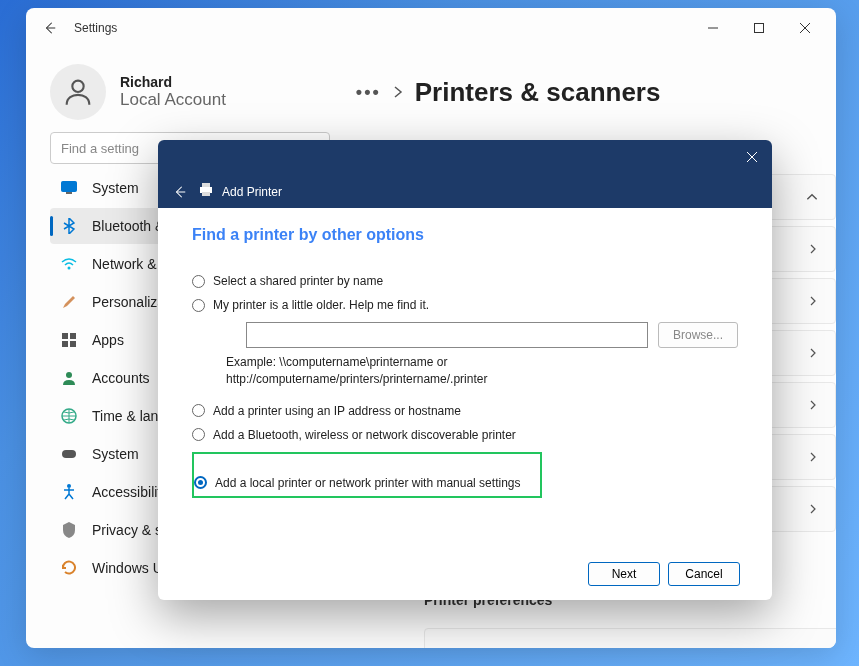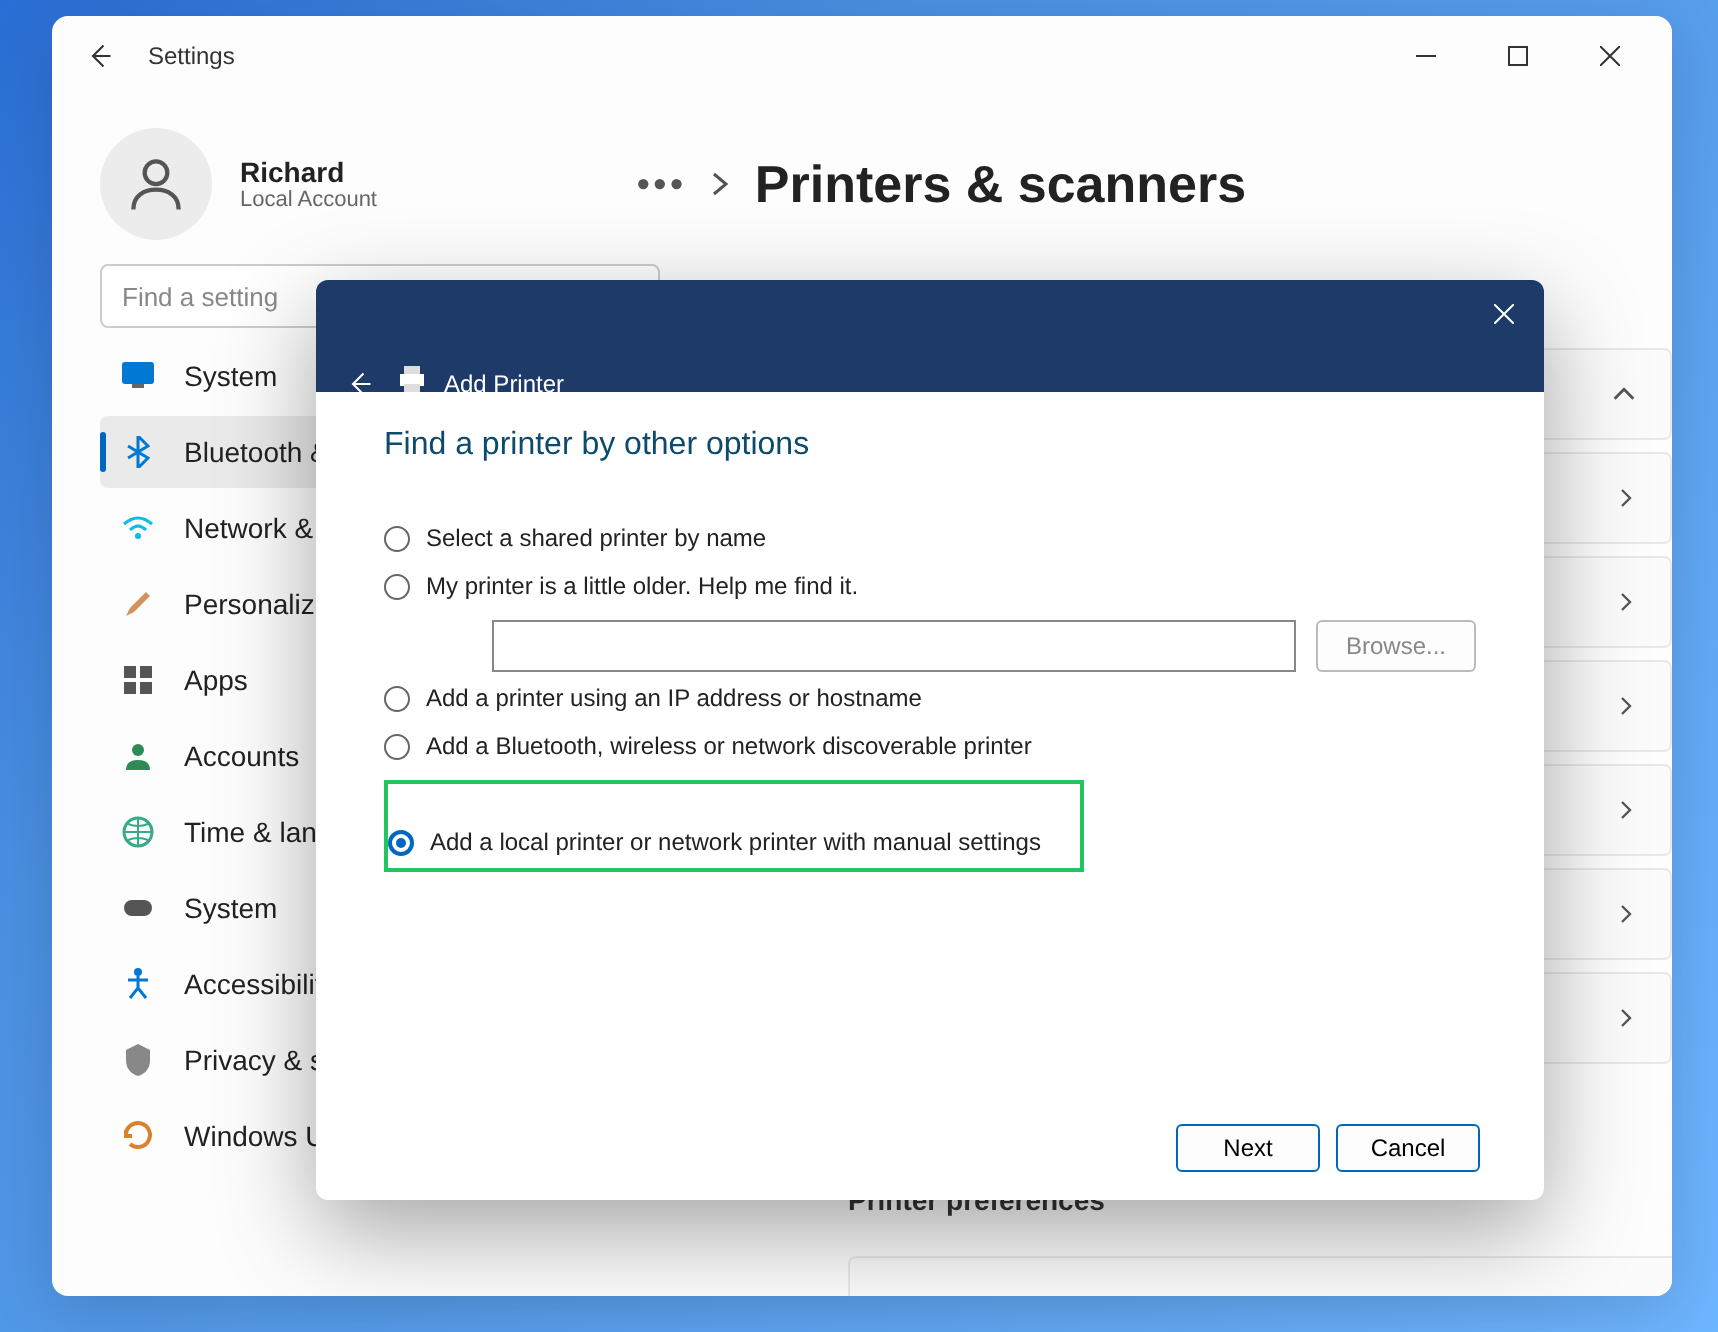--- a/index.html
+++ b/index.html
@@ -18,7 +18,7 @@
   .avatar svg { width: 34px; height: 34px; }
   .user-info { margin-left: 14px; }
   .user-name { font-weight: 600; font-size: 14px; color: #222; }
-  .user-sub { font-size: 11px; color: #666; }
+  .user-sub { font-size: 17px; color: #666; }
   .breadcrumb-area { flex: 1; display: flex; align-items: center; justify-content: flex-start; margin-left: 130px; gap: 12px; }
   .breadcrumb-dots { font-size: 18px; color: #555; letter-spacing: 2px; font-weight: bold; }
   .breadcrumb-chev { color: #555; }

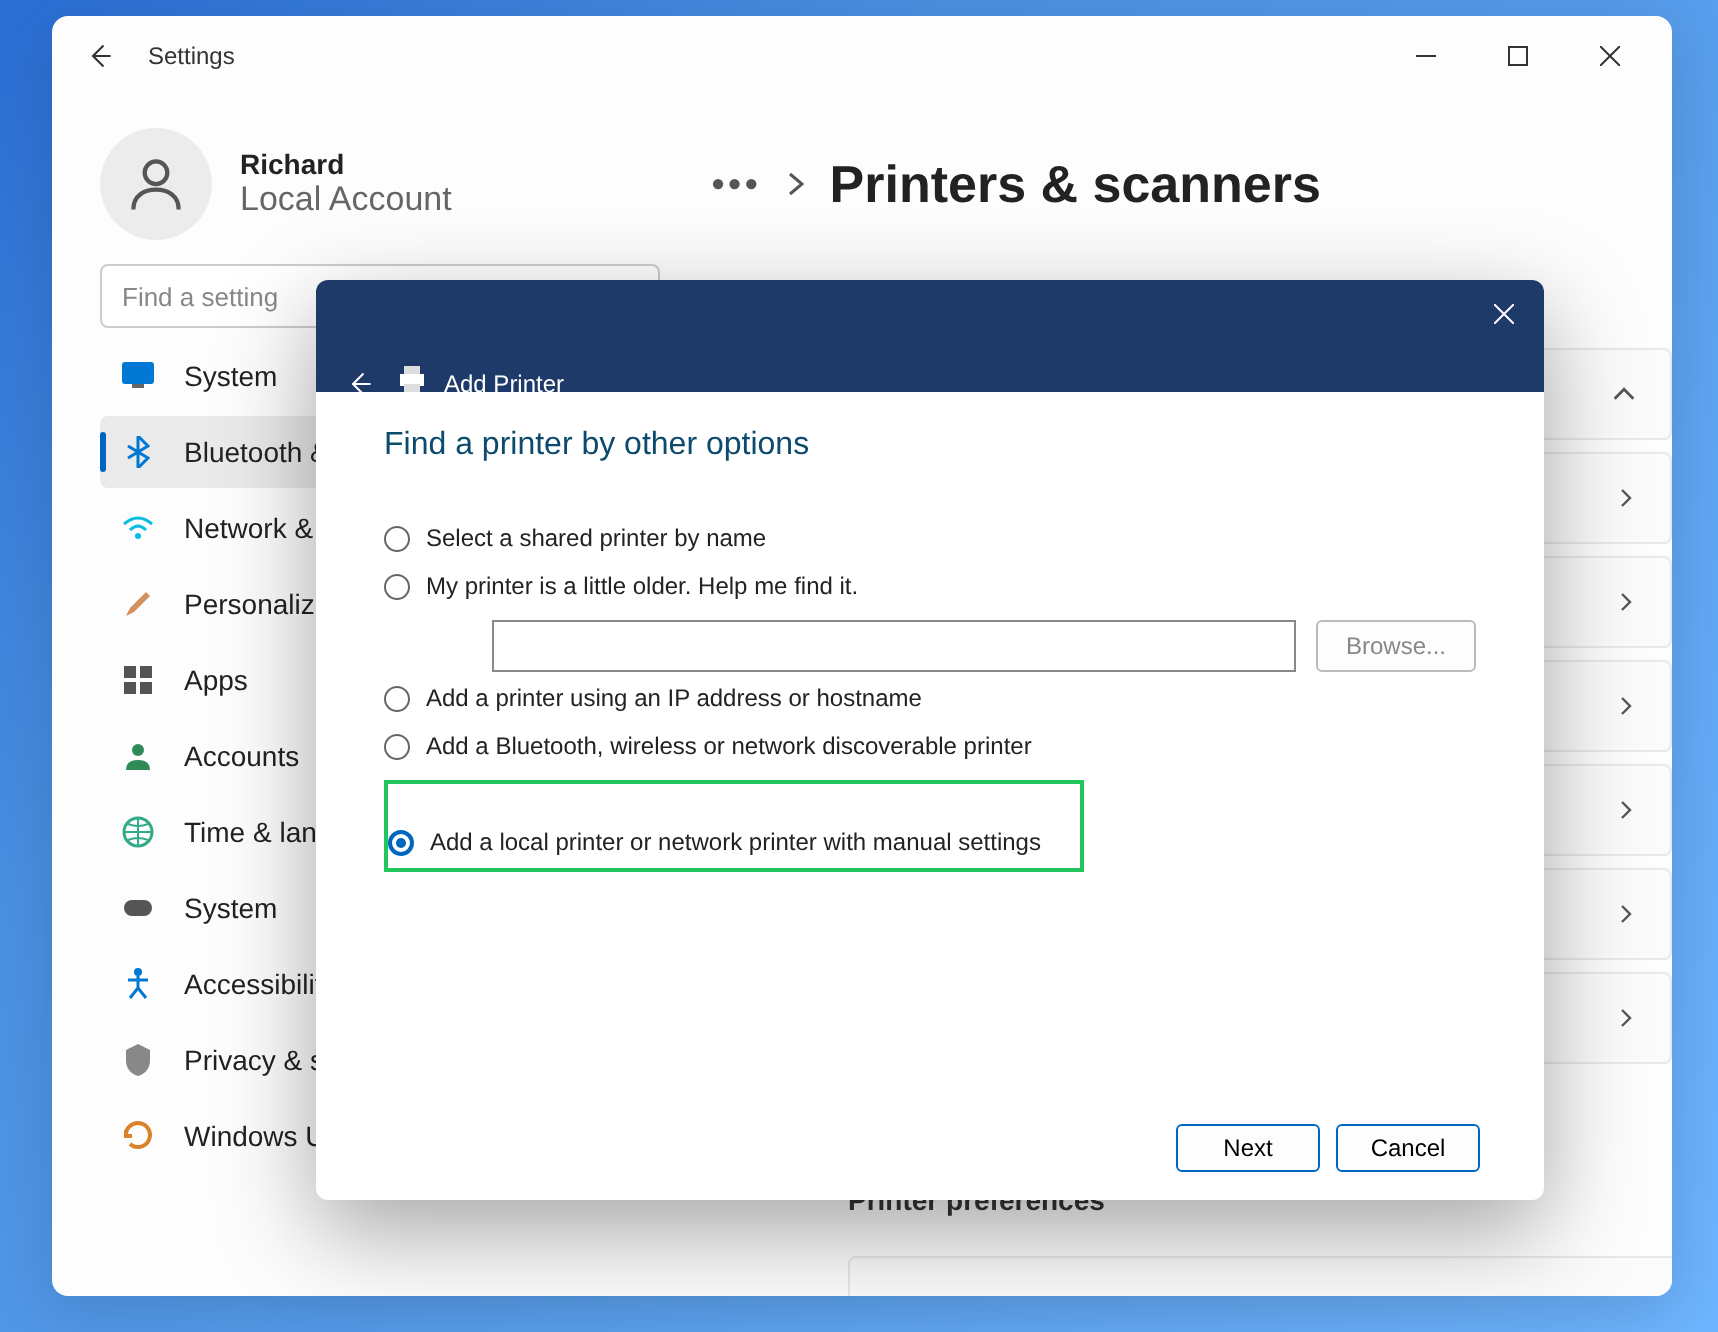--- a/index.html
+++ b/index.html
@@ -41,7 +41,7 @@
   
   
   .dialog { position: absolute; top: 140px; left: 158px; width: 614px; height: 460px; background: #fff; border-radius: 6px; box-shadow: 0 16px 48px rgba(0,0,0,0.35); overflow: hidden; }
-  .dialog-header { height: 56px; background: #1d3a68; display: flex; align-items: flex-start; padding: 4px 6px 0 6px; position: relative; }
+  .dialog-header { height: 68px; background: #1d3a68; display: flex; align-items: flex-start; padding: 4px 6px 0 6px; position: relative; }
   .dialog-close { position: absolute; right: 6px; top: 6px; width: 28px; height: 22px; display: flex; align-items: center; justify-content: center; color: #fff; border-radius: 3px; }
   .dialog-header-inner { display: flex; align-items: center; height: 40px; margin-top: 28px; gap: 8px; padding-left: 6px; }
   .dialog-back { color: #fff; width: 20px; display: flex; align-items: center; justify-content: center; }

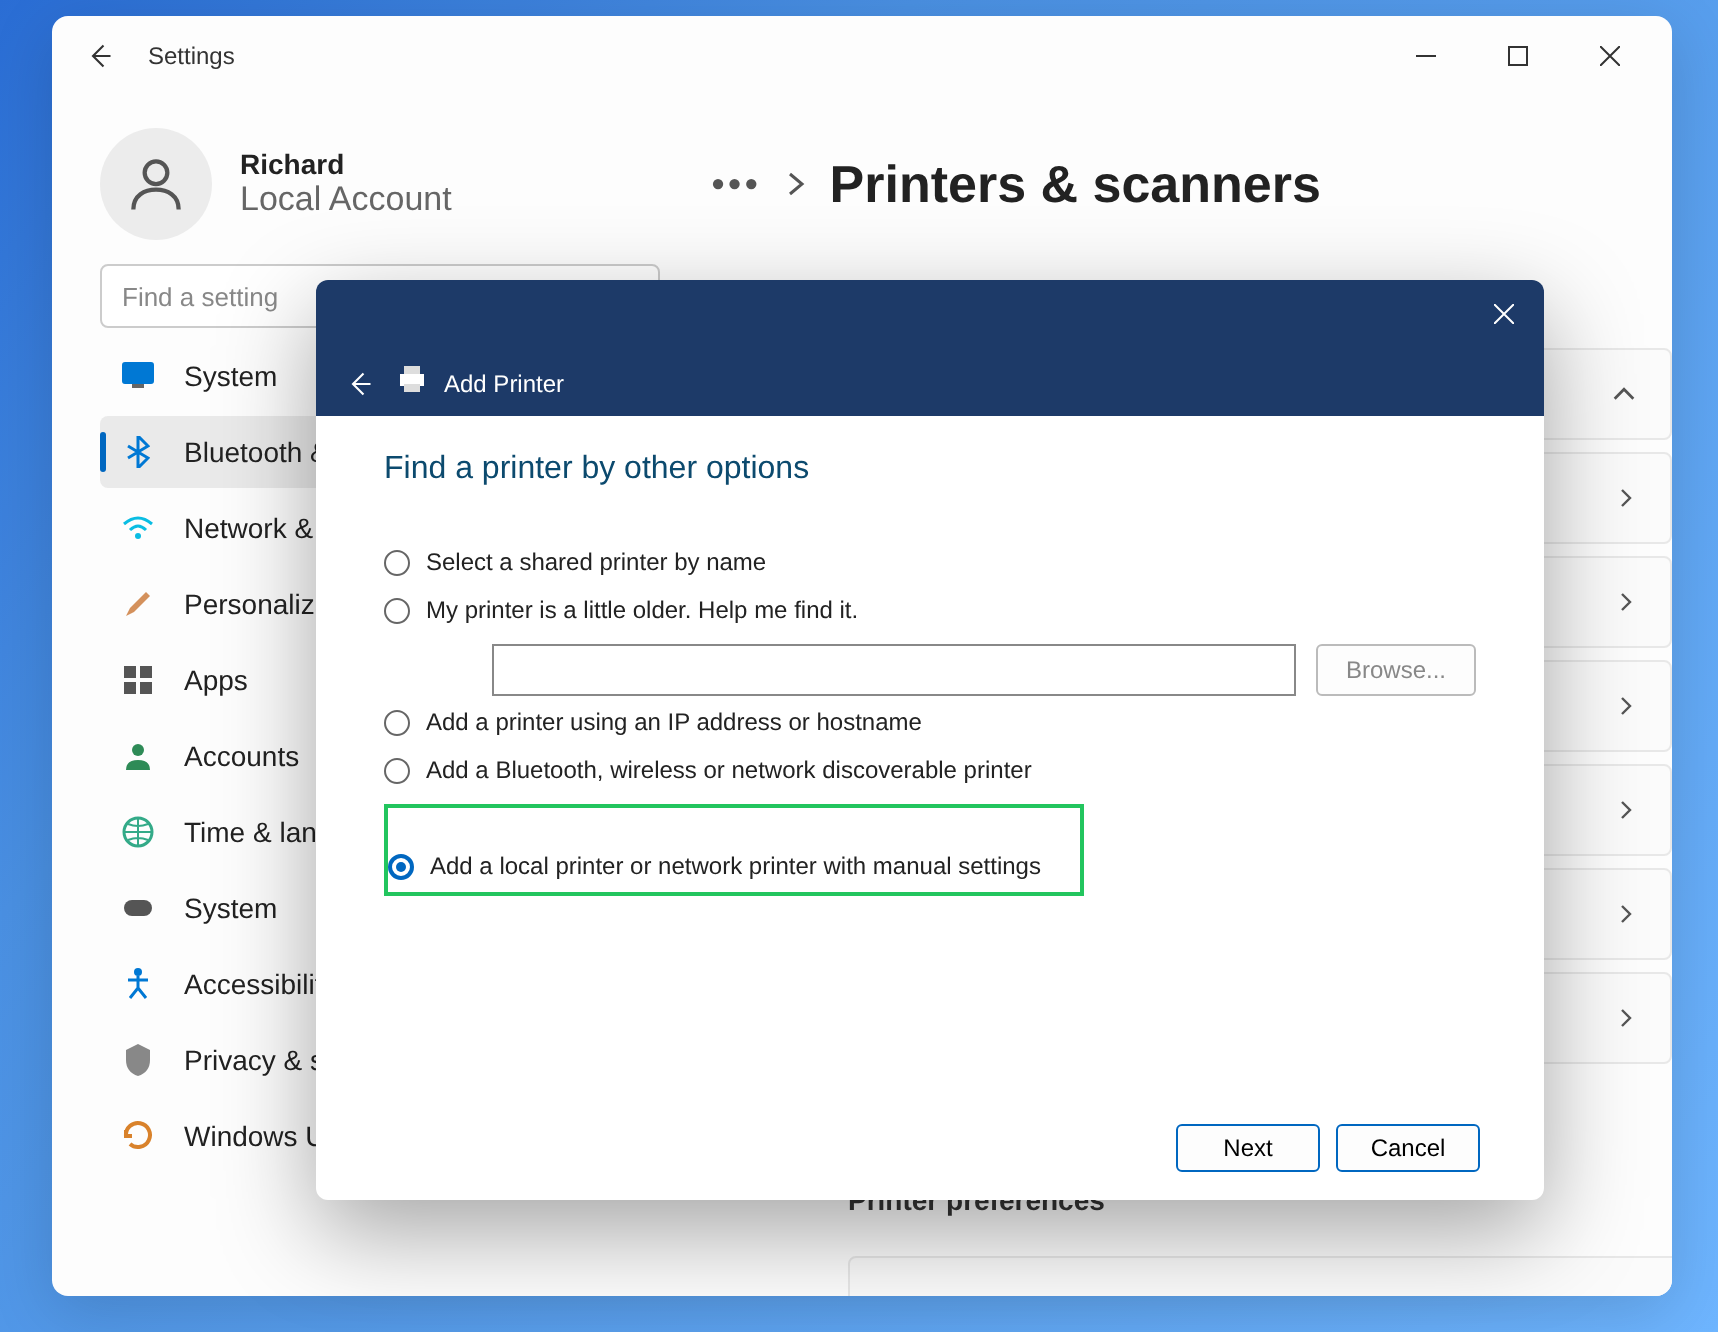--- a/index.html
+++ b/index.html
@@ -49,7 +49,7 @@
   .dialog-title { color: #fff; font-size: 12px; }
   
   .dialog-body { padding: 18px 34px 0 34px; }
-  .dialog-heading { color: #0c4a6e; font-size: 16px; font-weight: 400; margin-bottom: 30px; }
+  .dialog-heading { color: #3b82f6; font-size: 16px; font-weight: 700; margin-bottom: 30px; }
   .radio-row { display: flex; align-items: center; gap: 8px; margin-bottom: 10px; font-size: 12px; color: #222; }
   .radio-row.last { margin-bottom: 0; }
   .radio-dot { width: 13px; height: 13px; border: 1px solid #666; border-radius: 50%; flex-shrink: 0; position: relative; }

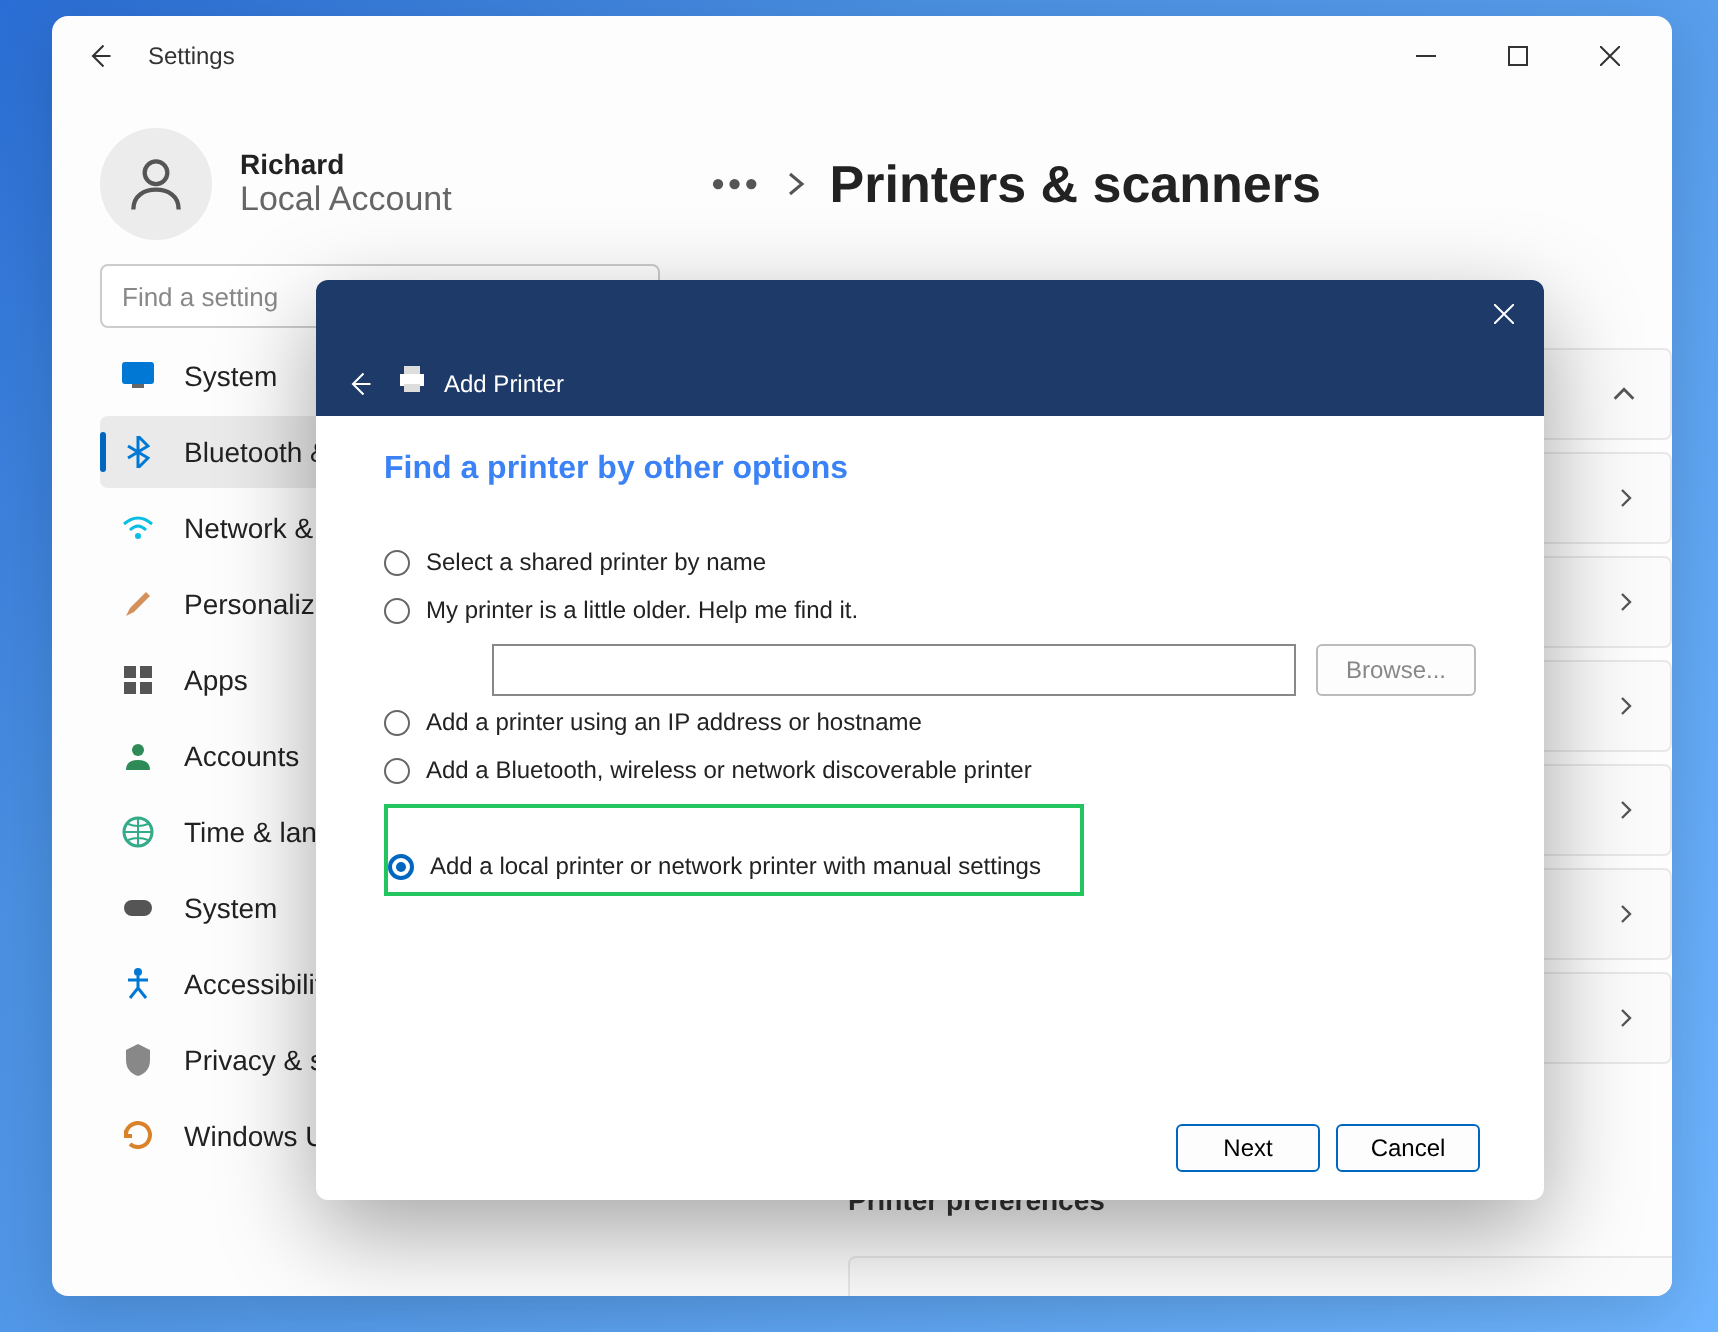--- a/index.html
+++ b/index.html
@@ -308,6 +308,7 @@
       <input class="shared-input" type="text" style="">
       <button class="browse-btn">Browse...</button>
     </div>
+    <div class="example-text">Example: \\computername\printername or http://computername/printers/printername/.printer</div>
     <div class="radio-row">
       <span class="radio-dot"></span>
       <span>Add a printer using an IP address or hostname</span>

